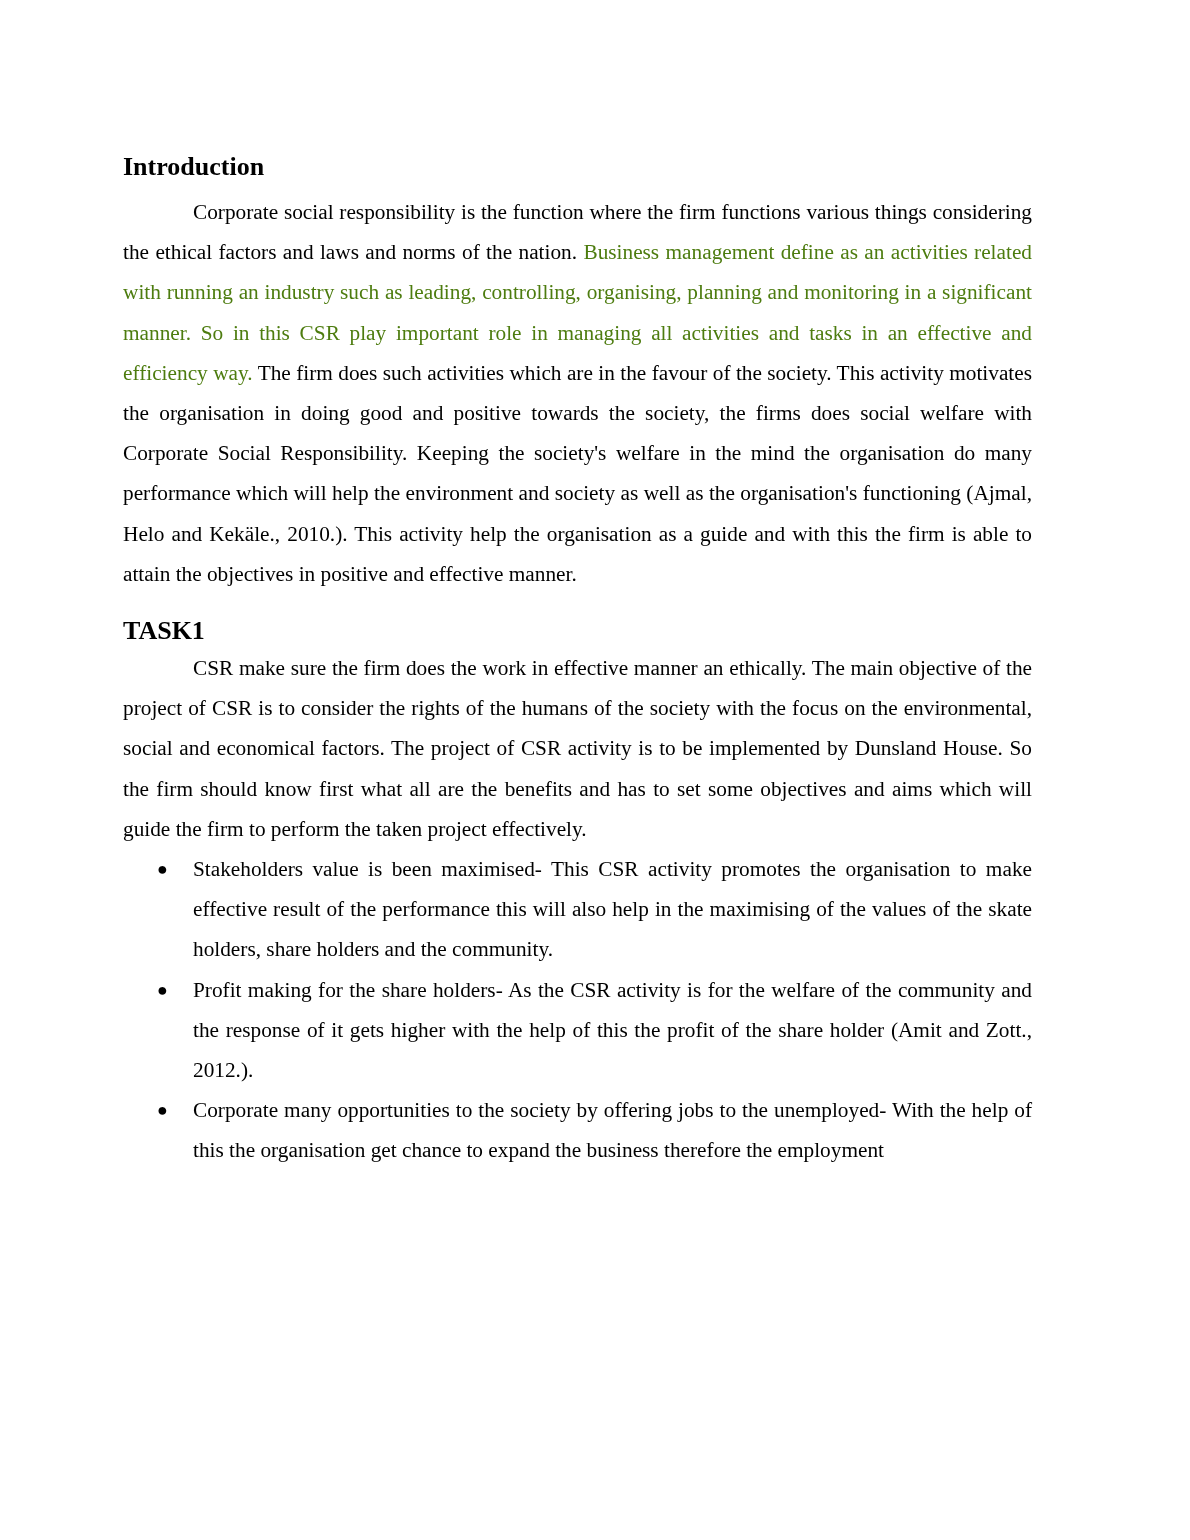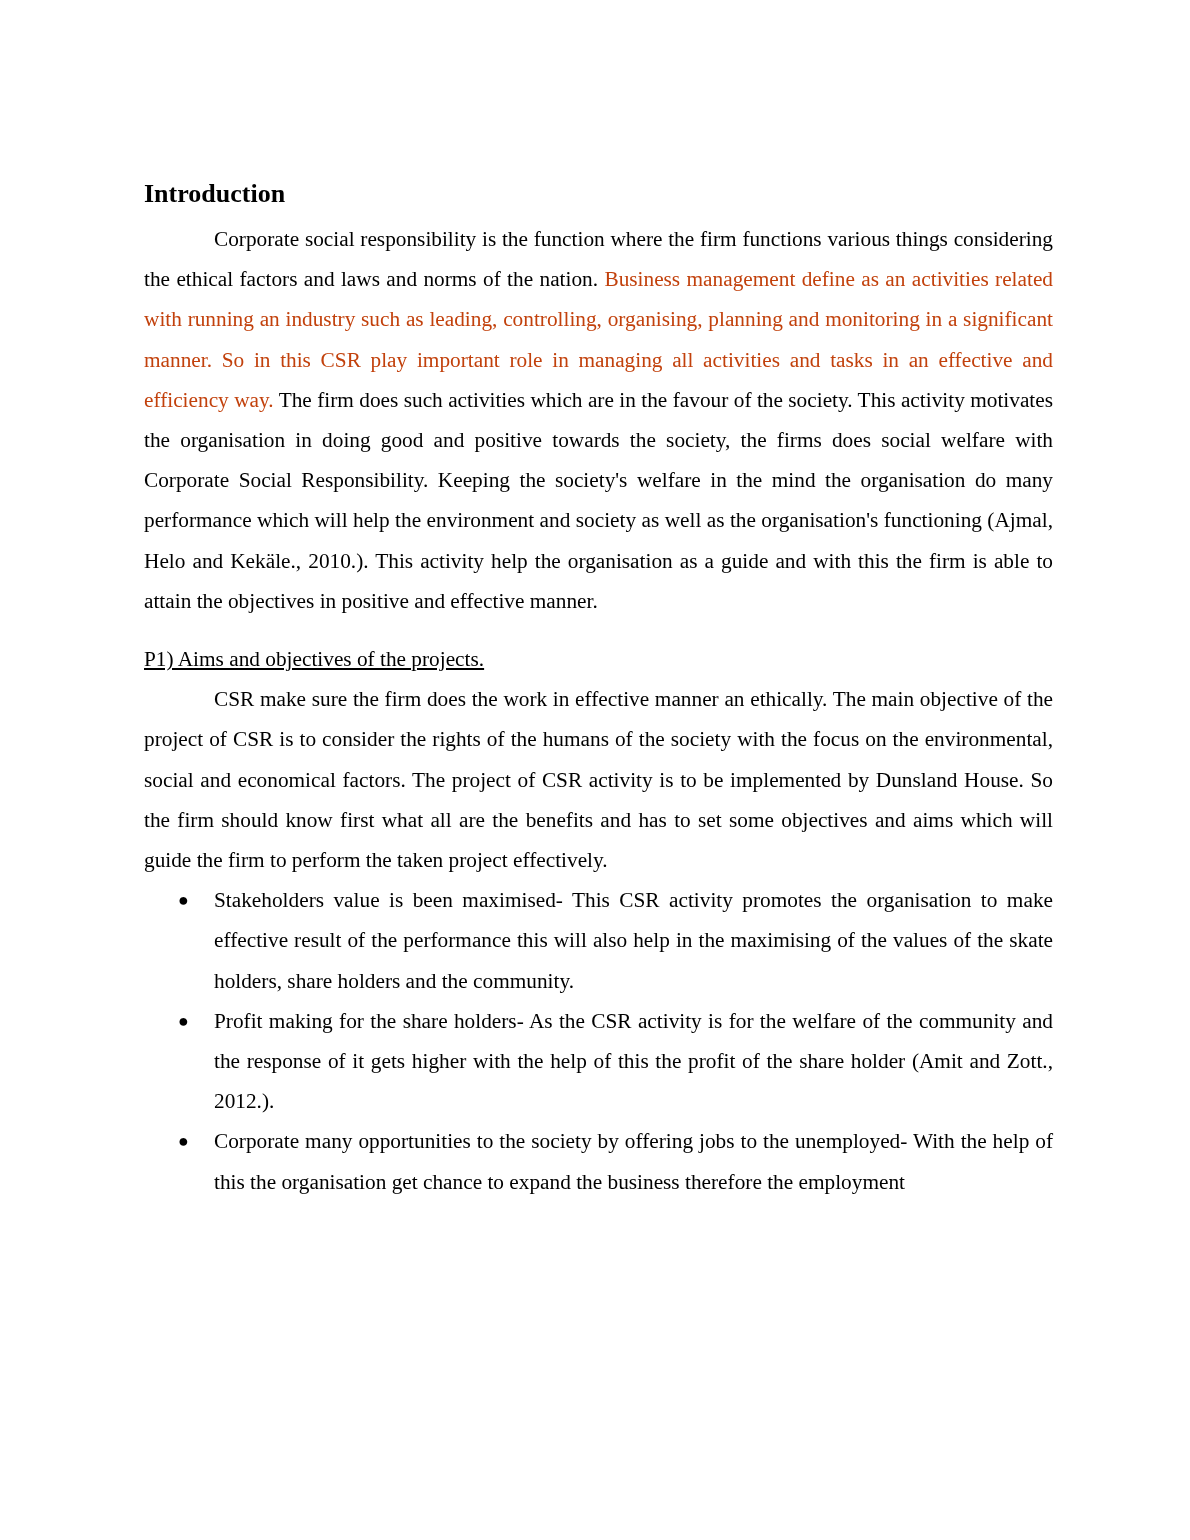--- a/index.html
+++ b/index.html
@@ -17,10 +17,9 @@
     }
     .page {
       position: absolute;
-      left: 144px;
+      left: 123px;
       top: 150px;
       width: 909px;
-      margin-top: 27px;
     }
     h1.heading {
       font-family: "Liberation Serif", "DejaVu Serif", serif;

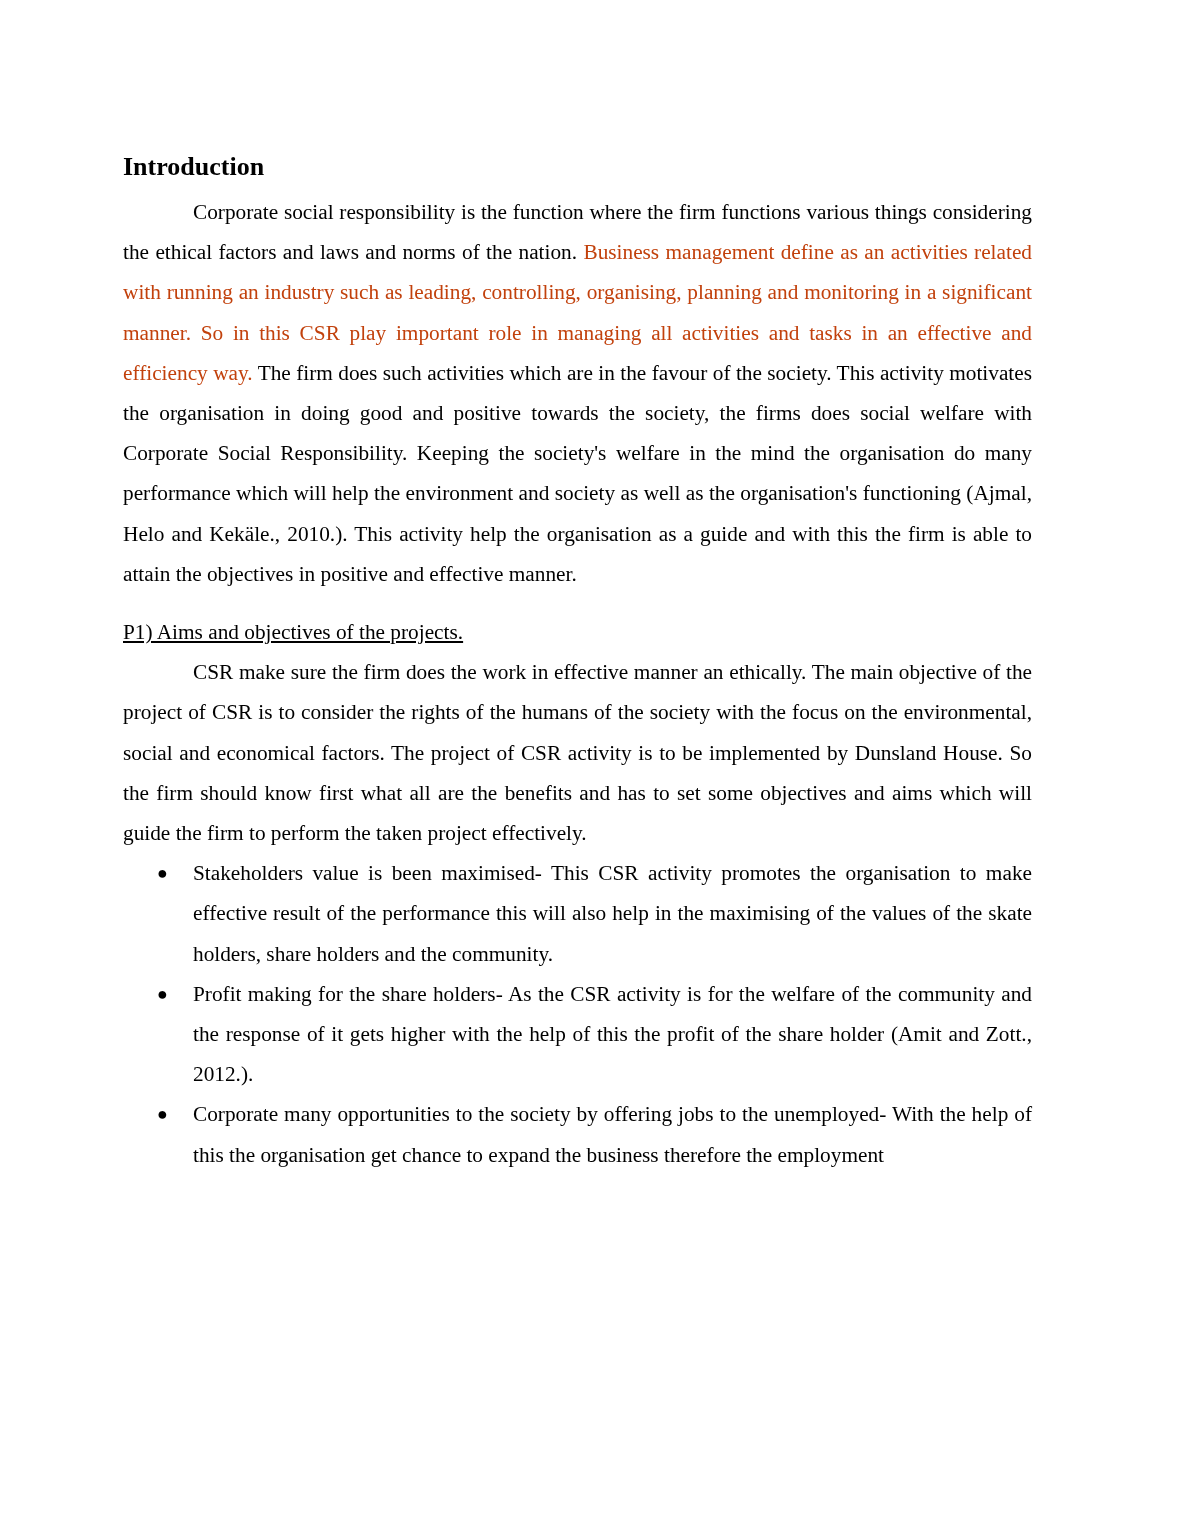--- a/index.html
+++ b/index.html
@@ -38,7 +38,7 @@
       text-indent: 70px;
     }
     .blue {
-      color: #c2410c;
+      color: #4d7c0f;
     }
     .sub {
       font-size: 21.3px;

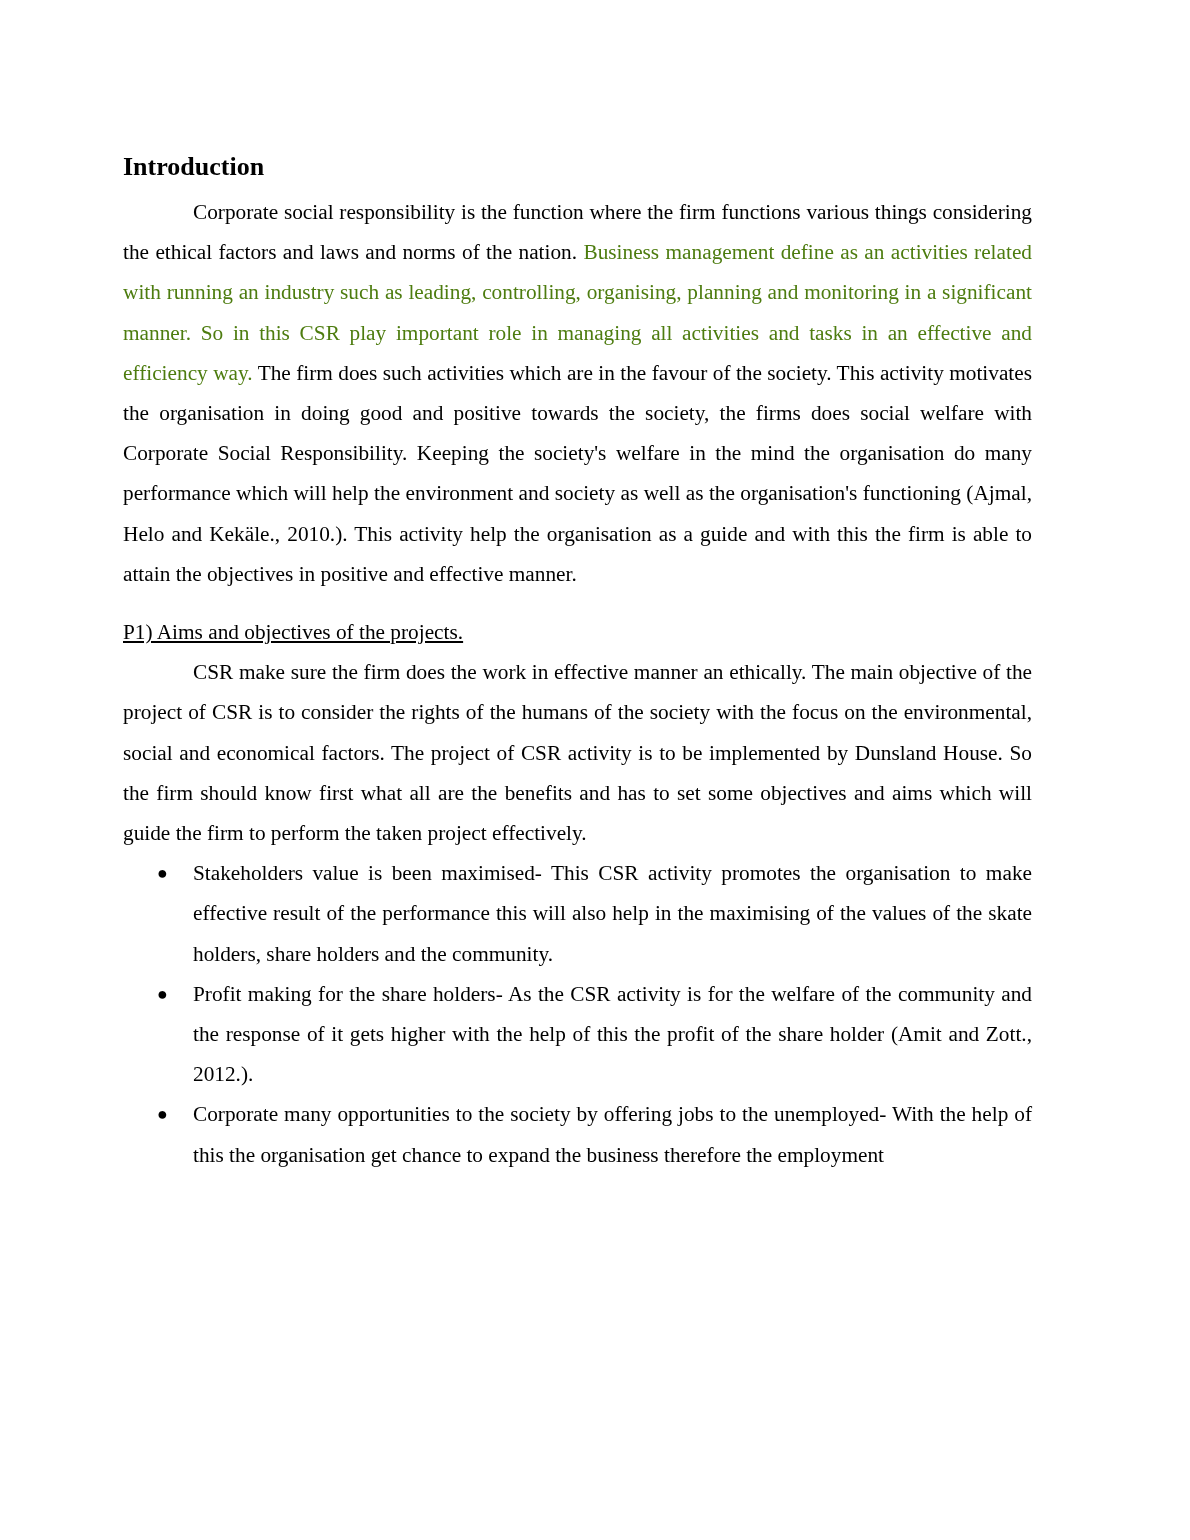--- a/index.html
+++ b/index.html
@@ -78,6 +78,7 @@
 
   <p class="para indent" id="intro-para"><span>Corporate social responsibility is the function where the firm functions various things considering the ethical factors and laws and norms of the nation. </span><span class="blue">Business management define as an activities related with running an industry such as leading, controlling, organising, planning and monitoring in a significant manner. So in this CSR play important role in managing all activities and tasks in an effective and efficiency way.</span><span> The firm does such activities which are in the favour of the society.  This activity motivates the organisation in doing good and  positive towards the society, the firms does social welfare with Corporate Social Responsibility. Keeping the society's  welfare in the mind the organisation do many performance which will help the environment and society as well as the organisation's functioning (Ajmal, Helo and Kekäle., 2010.). This activity help the organisation as a guide and with this the firm is able to attain the objectives in positive and effective manner.</span></p>
 
+  <h1 class="heading" id="task-heading">TASK1</h1>
 
   <p class="sub" id="p1-heading">P1) Aims and objectives of the projects.</p>
 

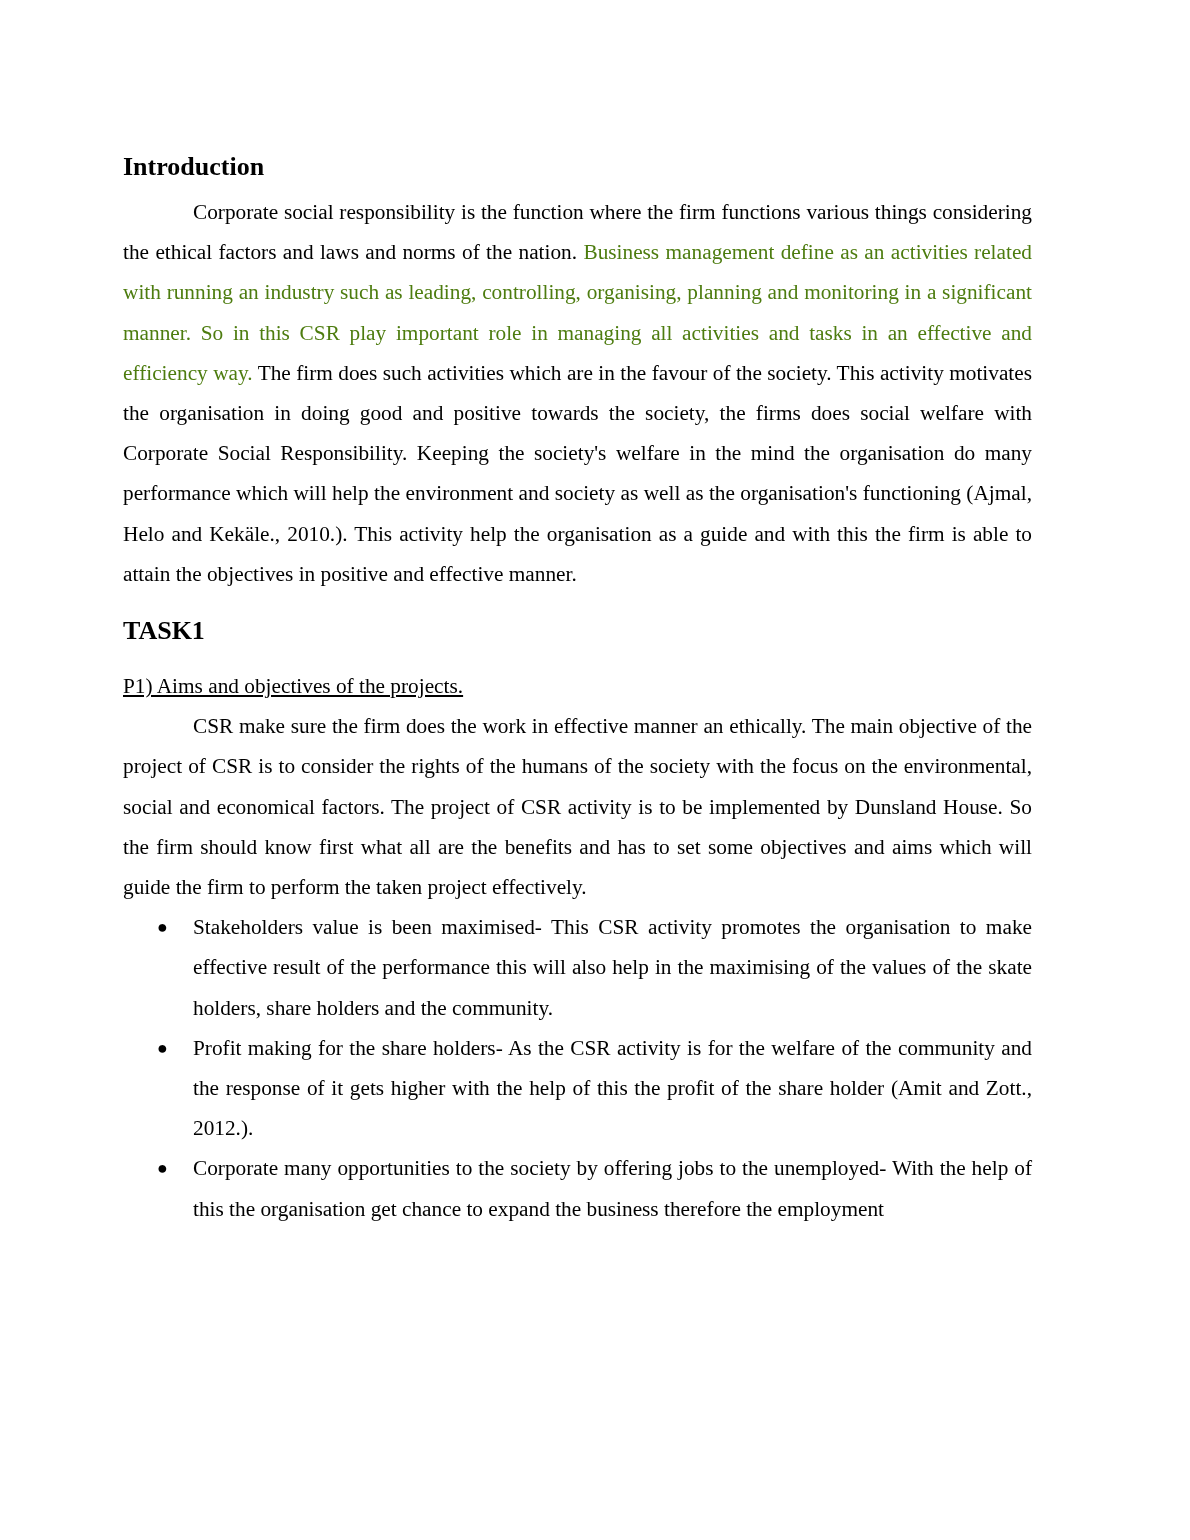--- a/index.html
+++ b/index.html
@@ -80,7 +80,6 @@
 
   <h1 class="heading" id="task-heading">TASK1</h1>
 
-  <p class="sub" id="p1-heading">P1) Aims and objectives of the projects.</p>
 
   <p class="para indent">CSR make sure the firm does the work in effective manner an ethically. The main objective of the project of CSR is to consider the rights of the humans of the society with the focus on the environmental, social and economical factors. The project of CSR activity is to be implemented by Dunsland House. So the firm should know first what all are the benefits and has to set some objectives and aims which will guide the firm to perform the taken project effectively.</p>
 

